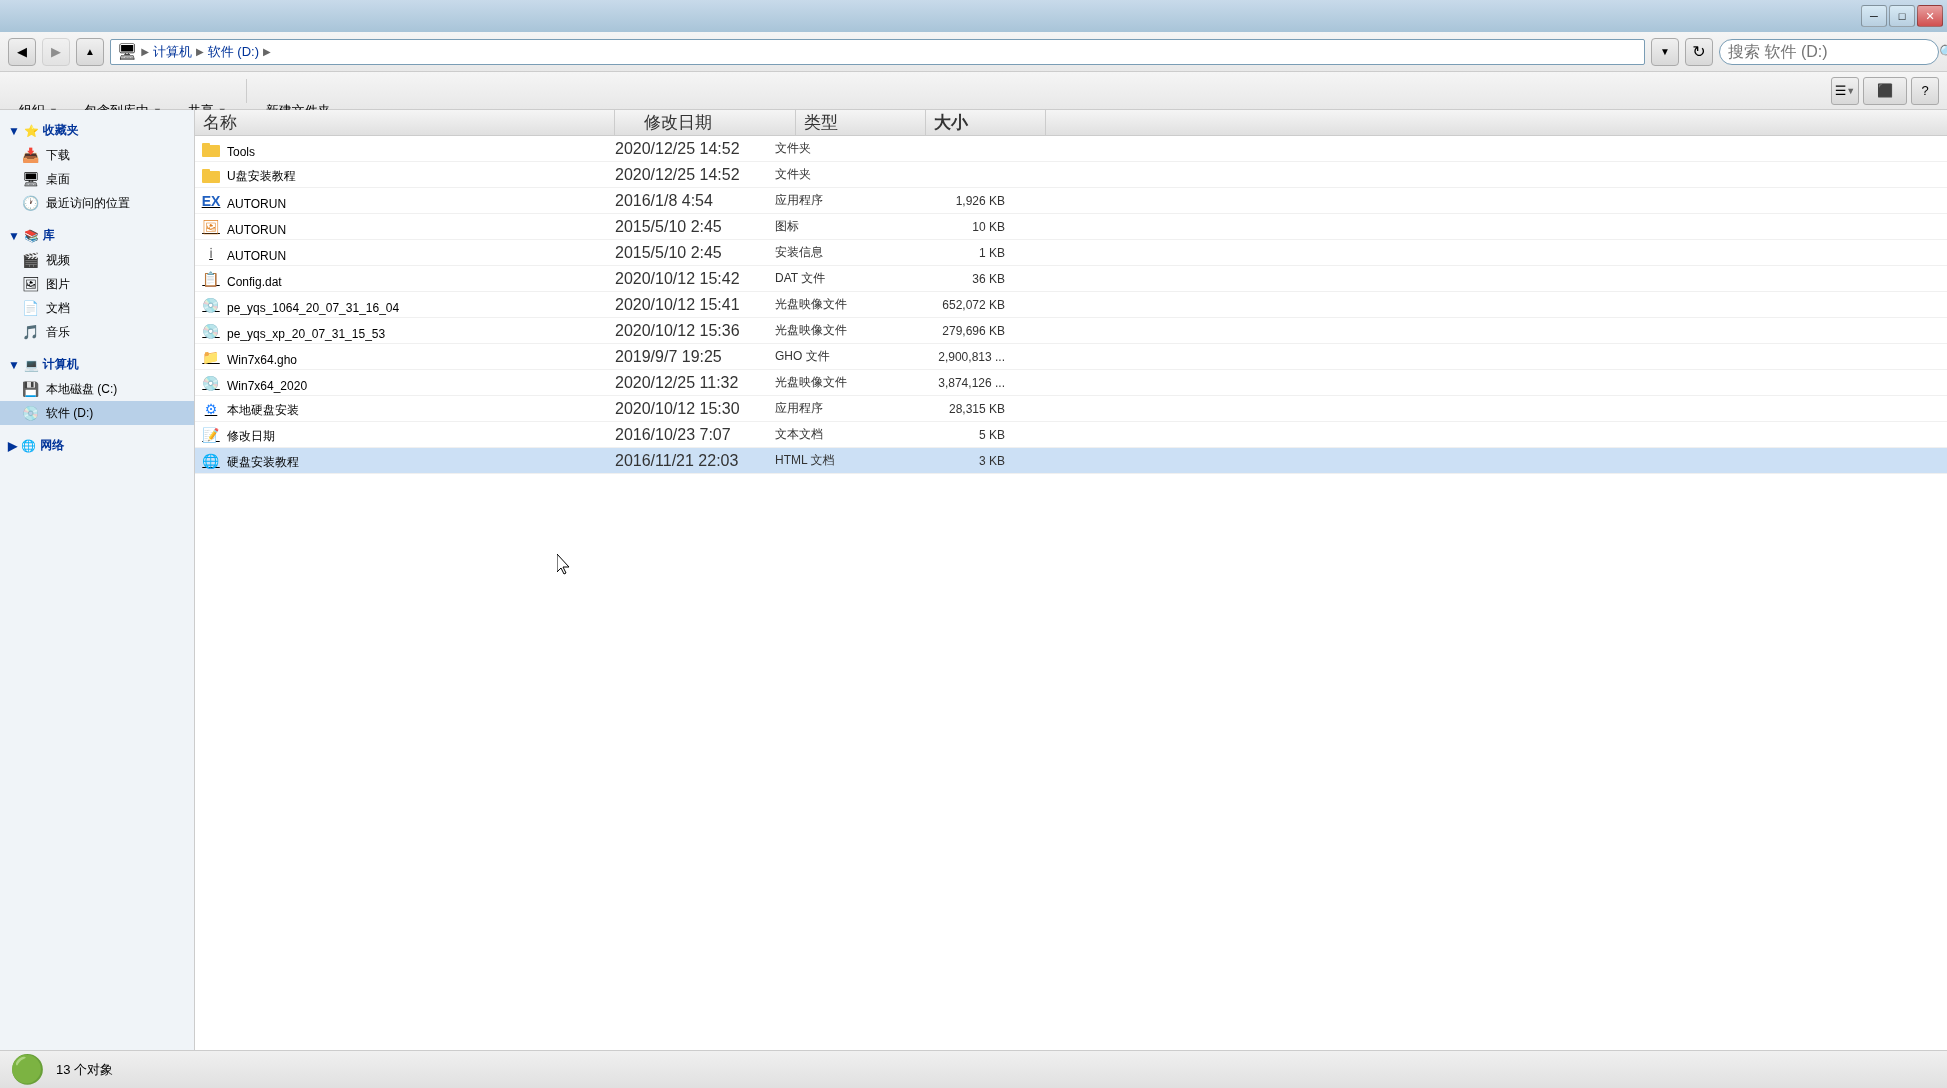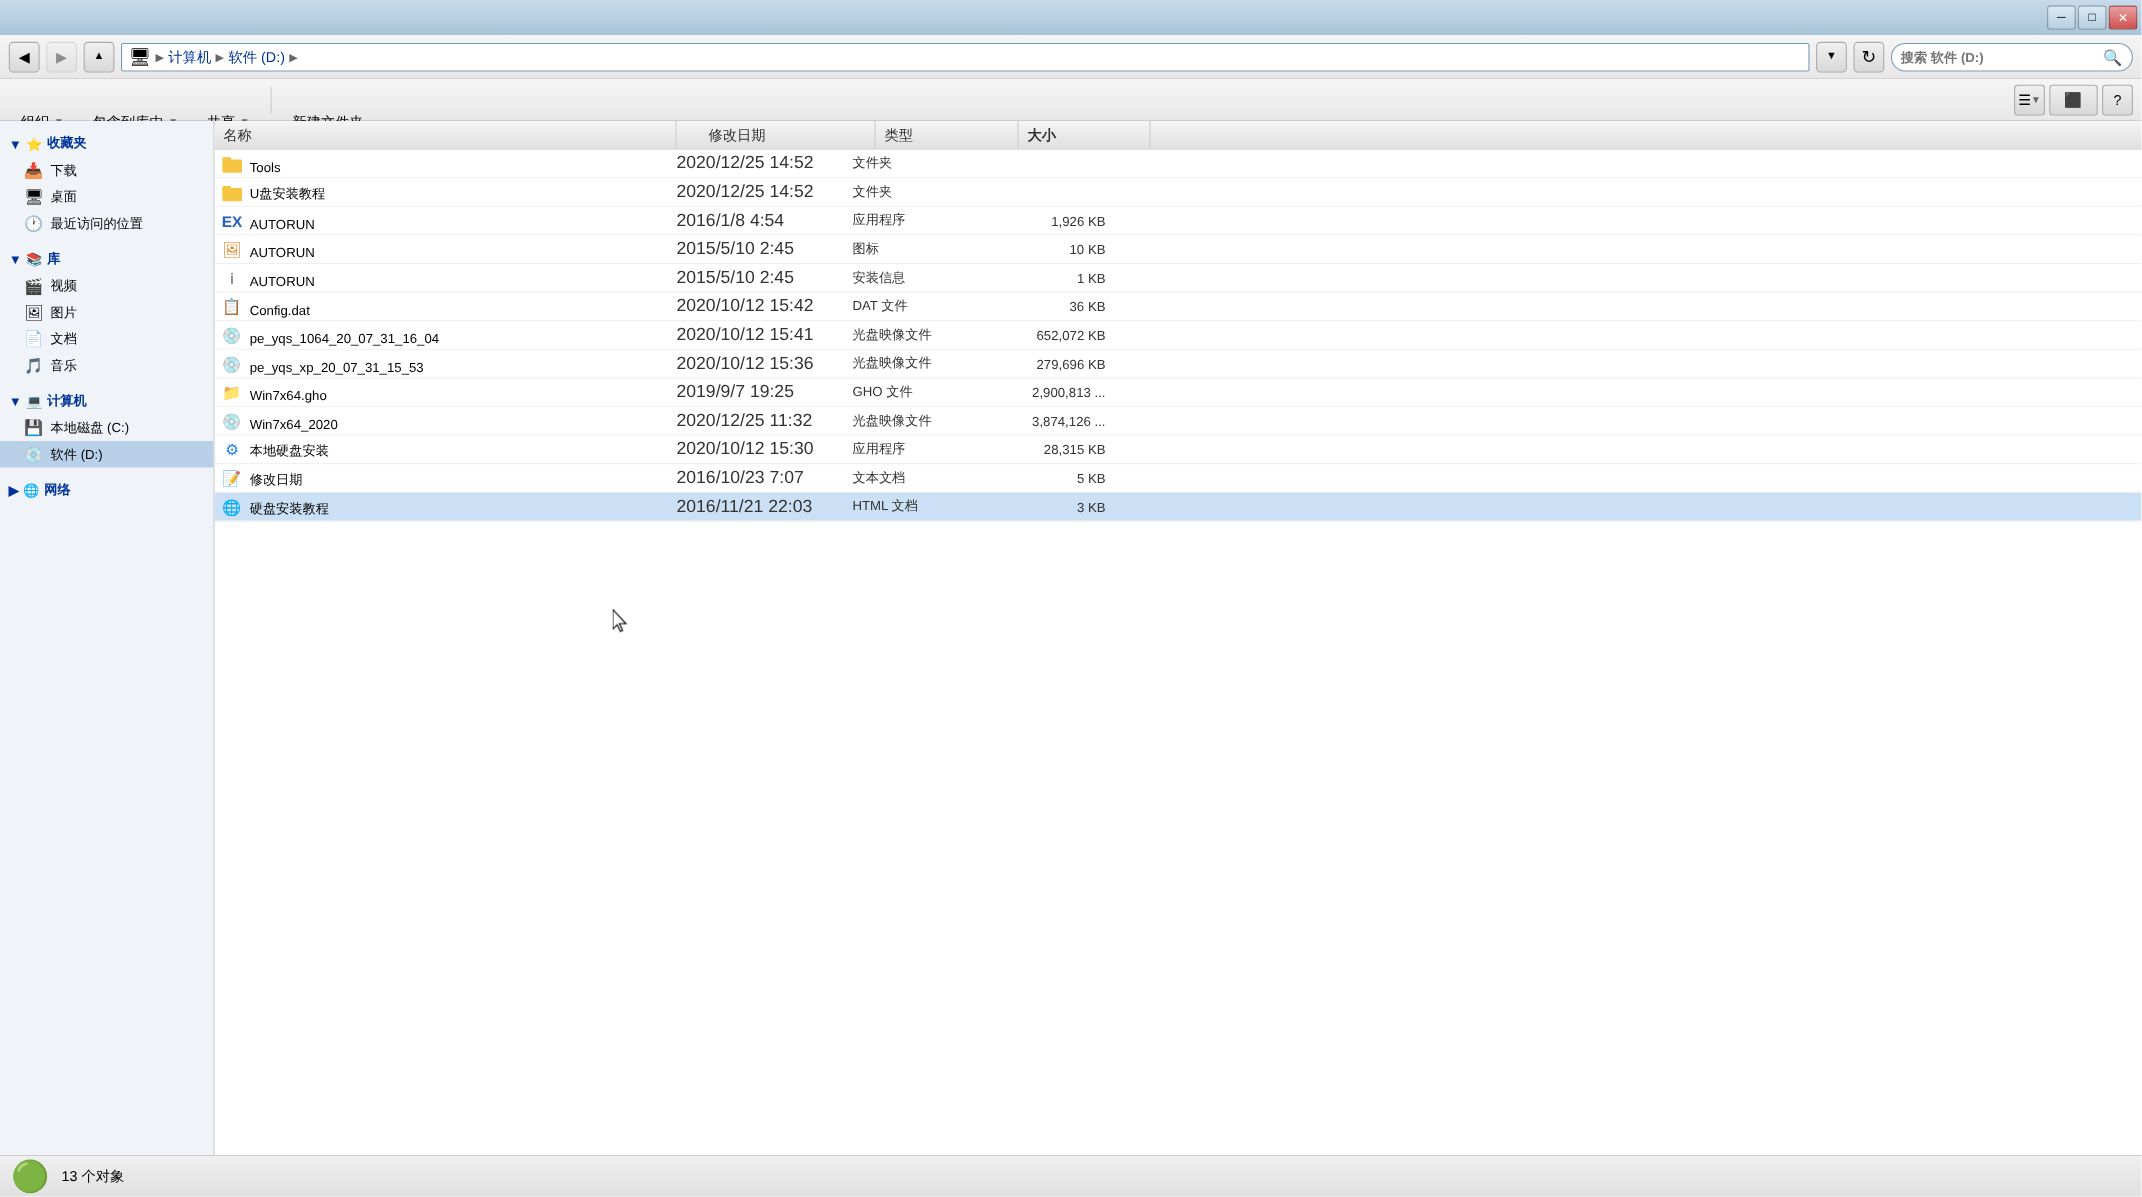--- a/index.html
+++ b/index.html
@@ -111,9 +111,8 @@
       outline: none;
       background: transparent;
       flex: 1;
-      font-size: 12px;
+      font-size: 16px;
       color: #666;
-      font-weight: bold;
     }
 
     

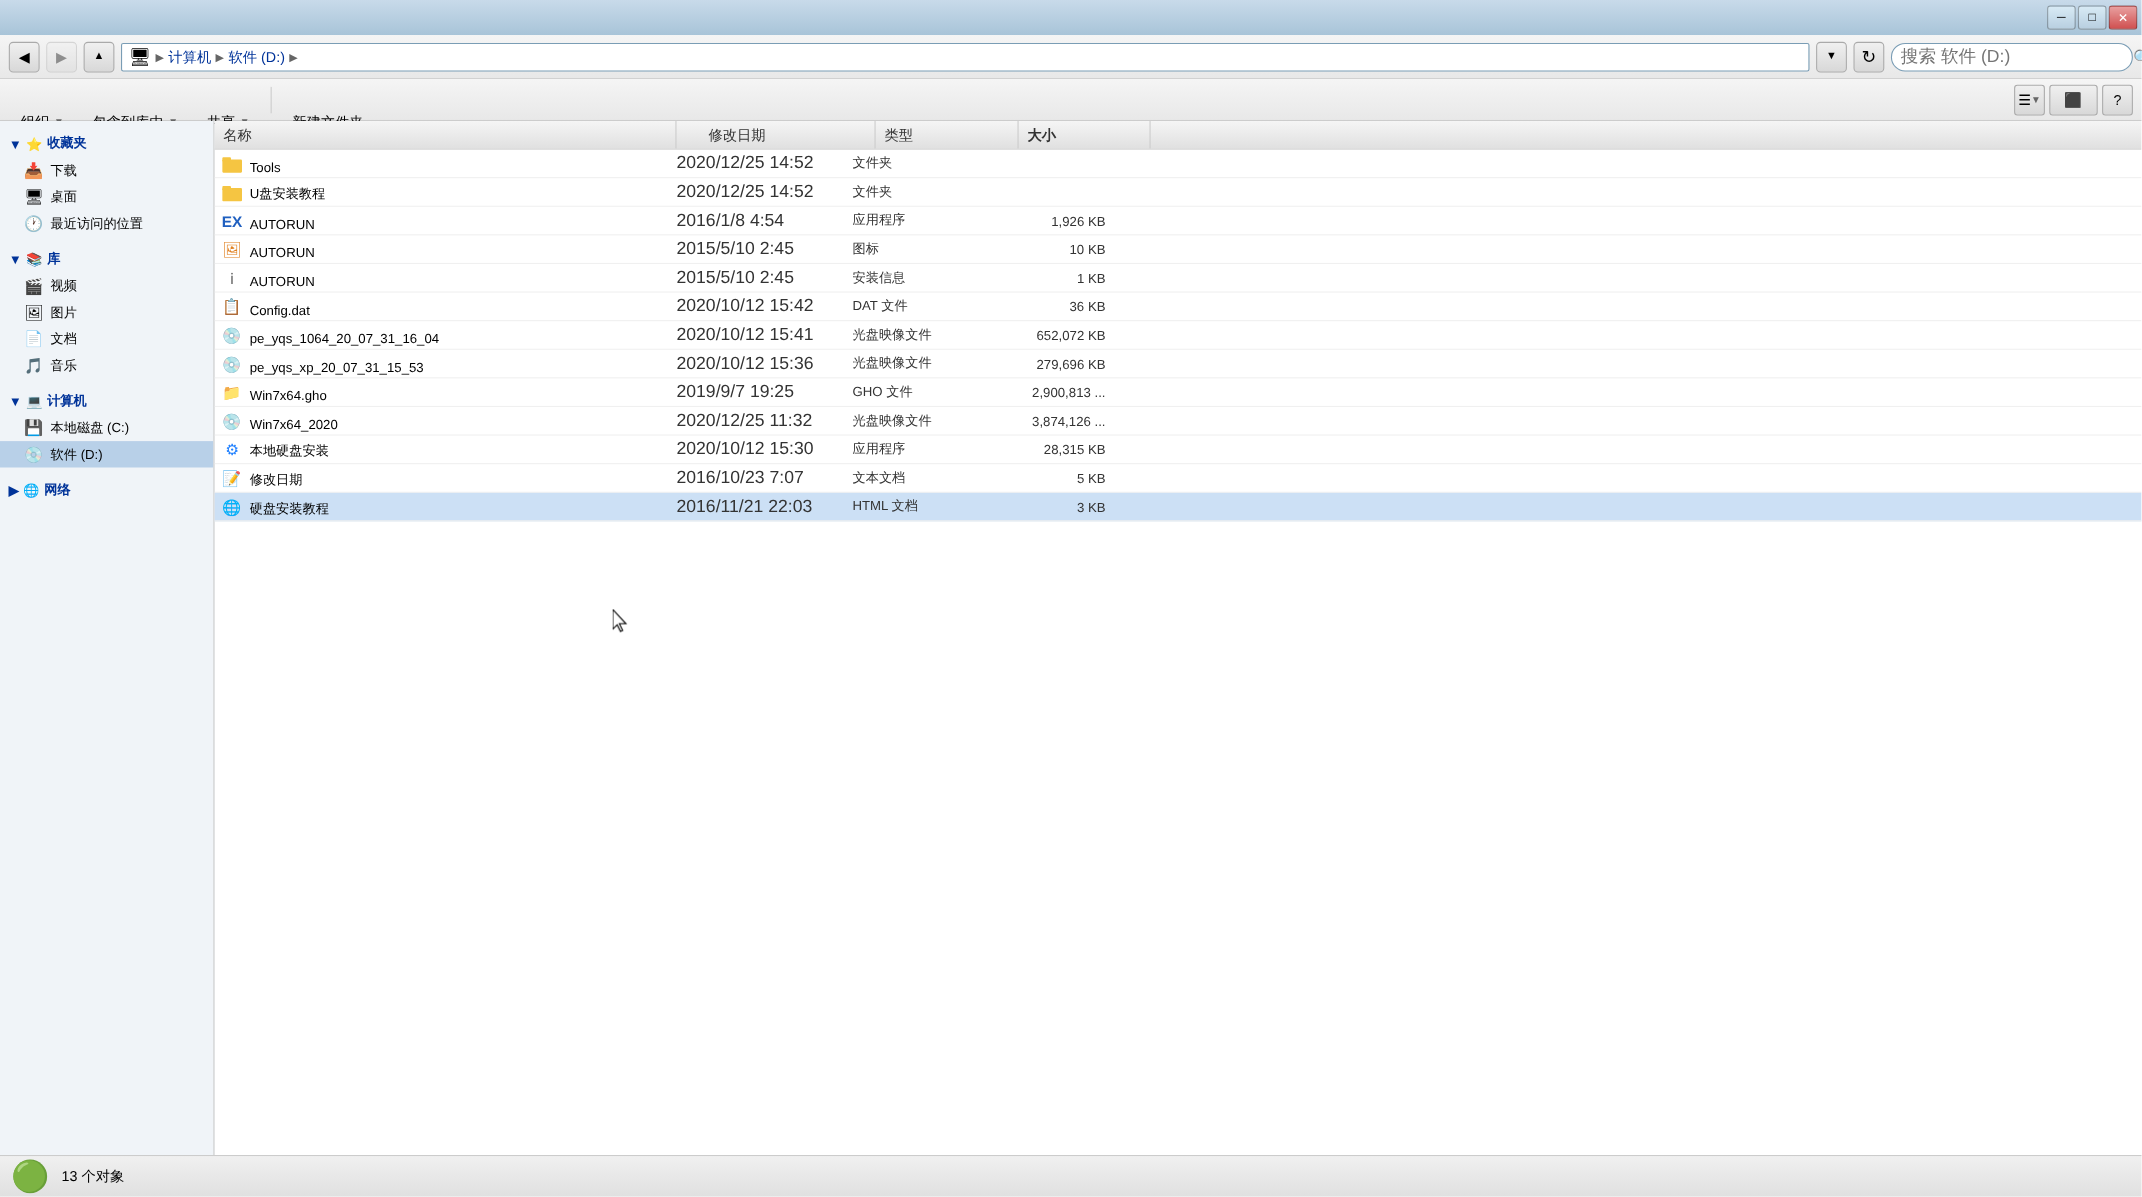--- a/index.html
+++ b/index.html
@@ -226,7 +226,7 @@
       height: 26px;
       background: linear-gradient(to bottom, #f5f5f5, #e0e0e0);
       border-bottom: 1px solid #ccc;
-      font-size: 13px;
+      font-size: 17px;
       color: #333;
       position: sticky;
       top: 0;

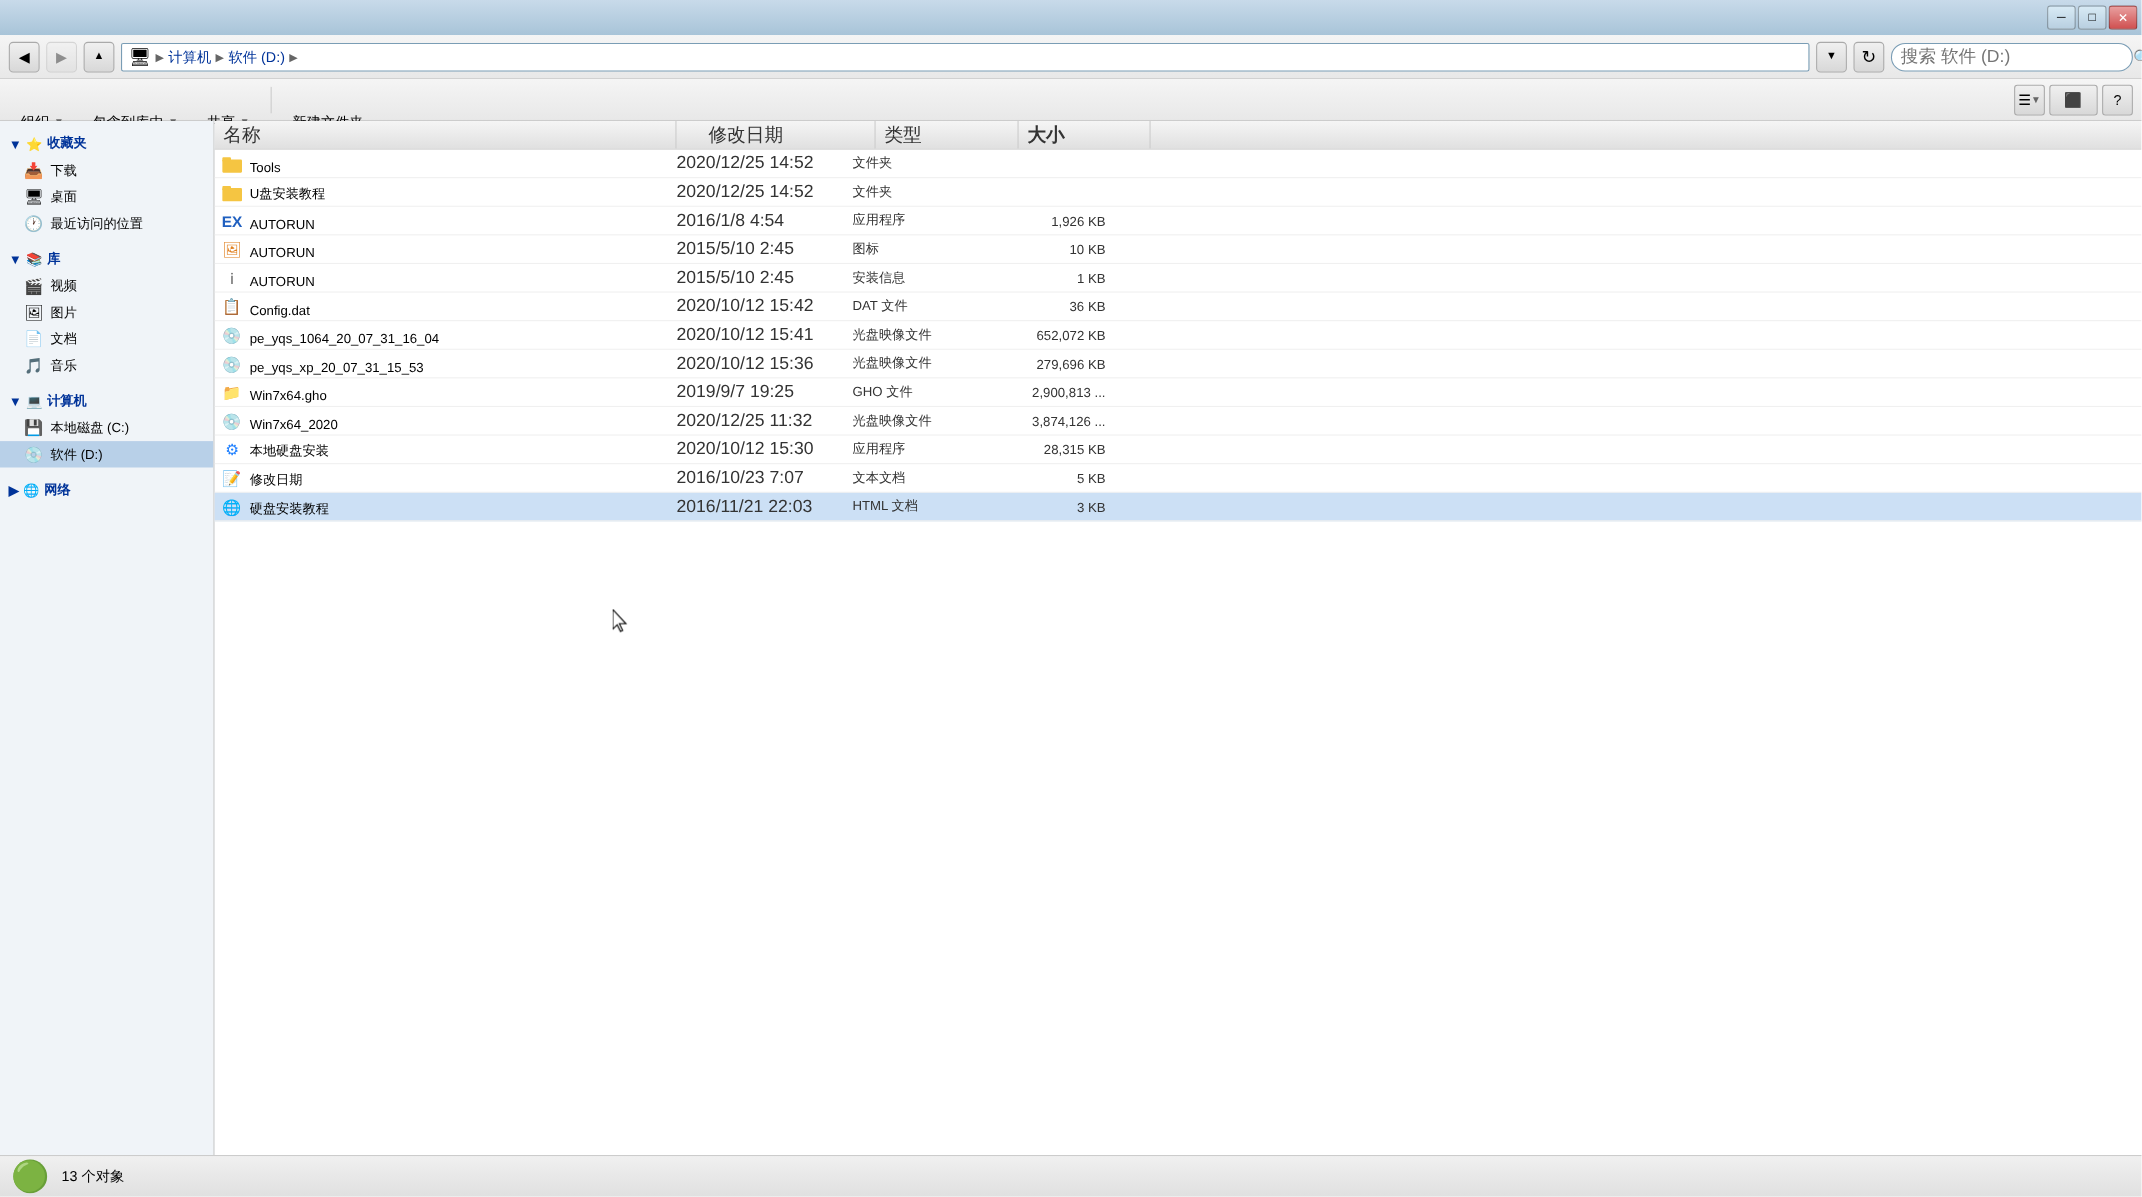--- a/index.html
+++ b/index.html
@@ -289,6 +289,7 @@
       justify-content: center;
       font-size: 16px;
       flex-shrink: 0;
+      text-decoration: underline;
     }
 
     

